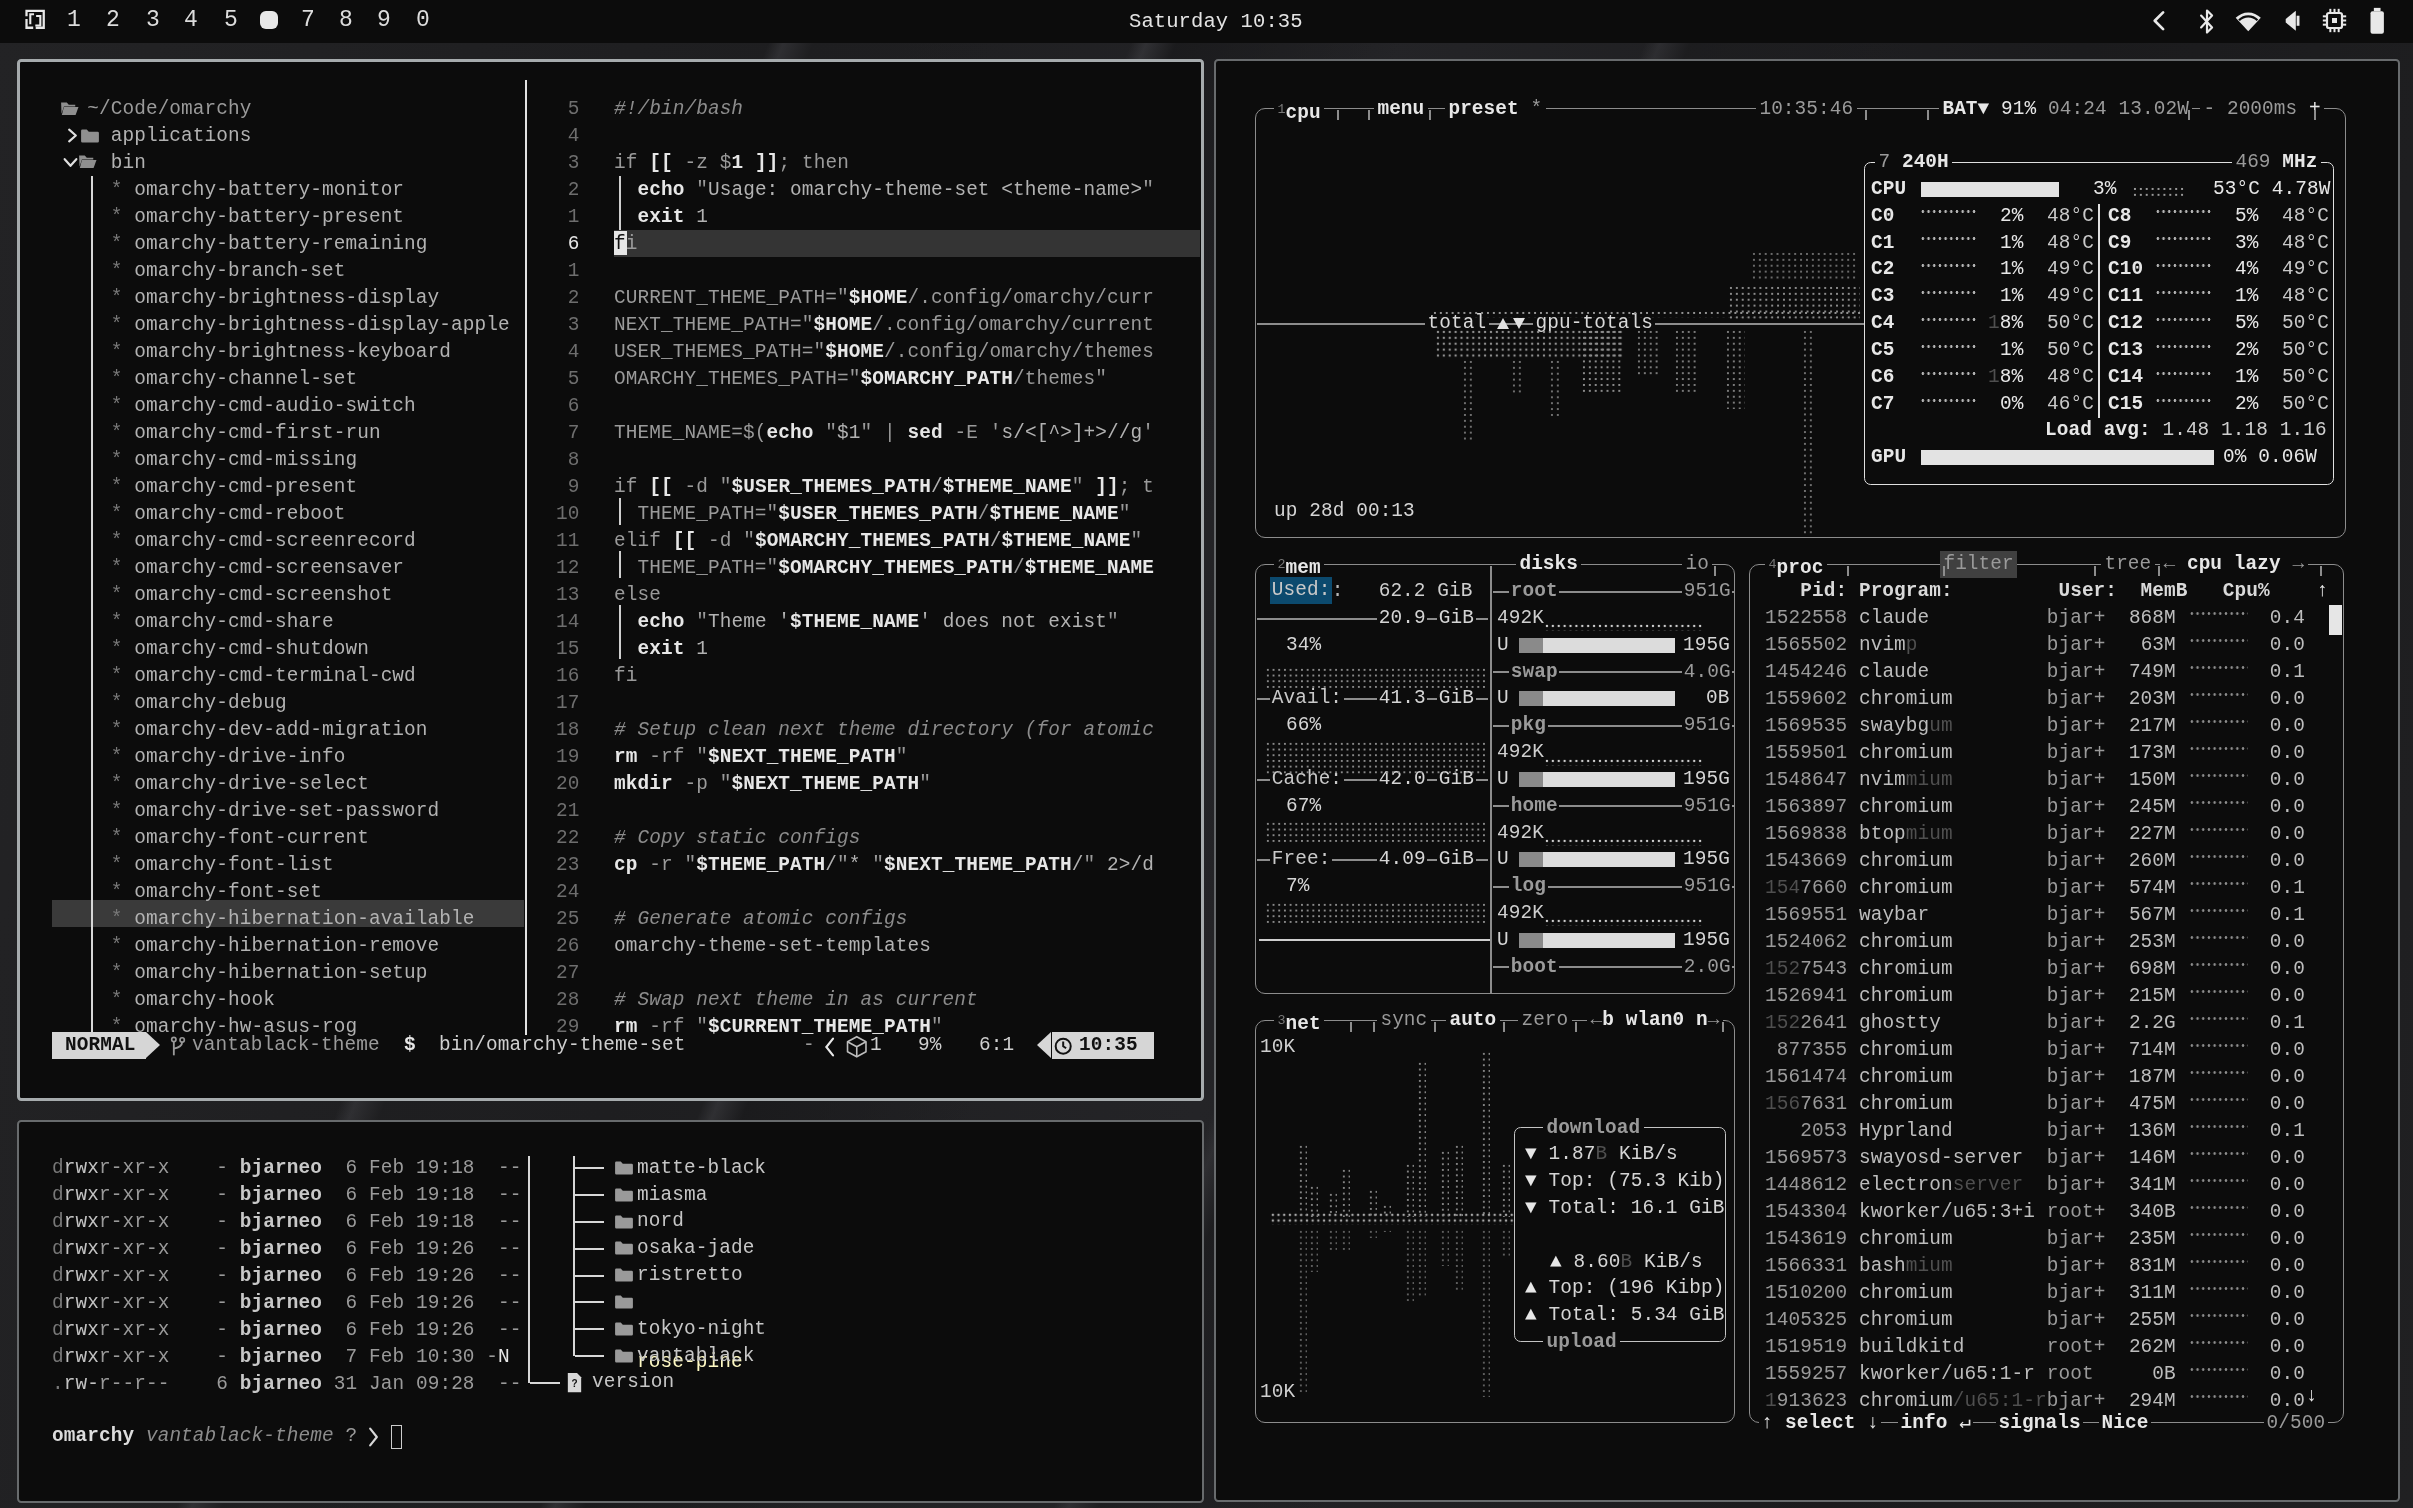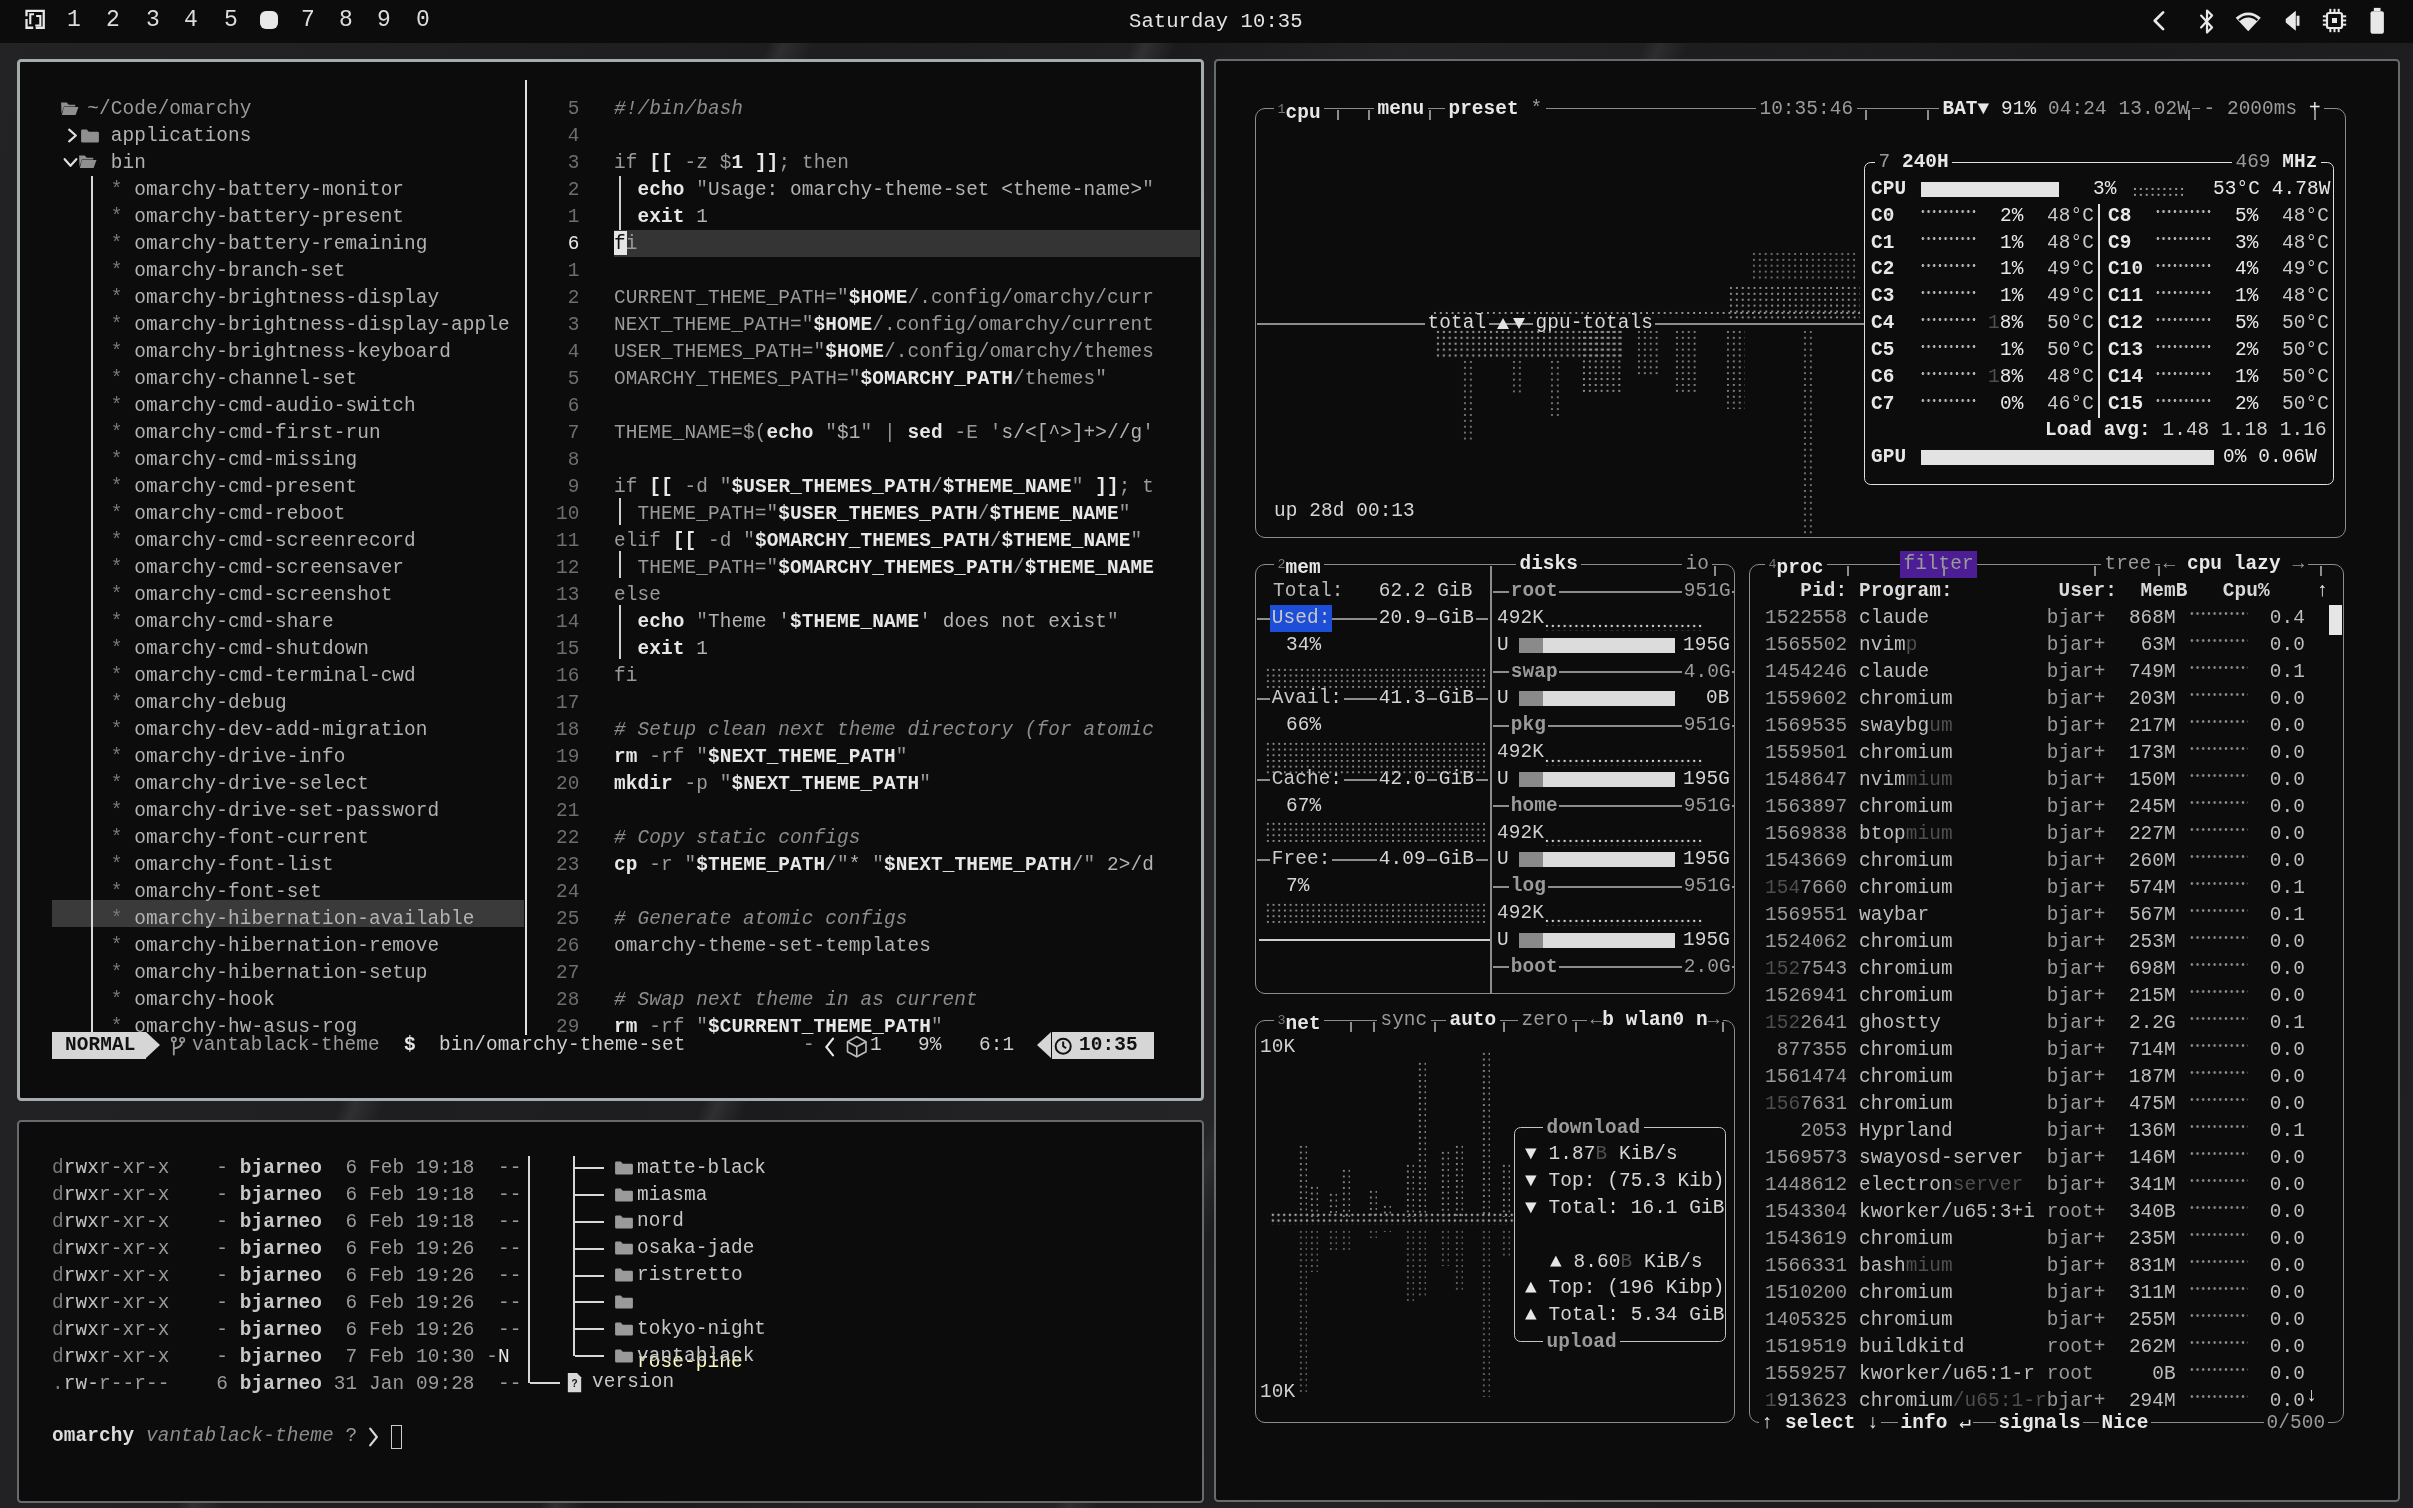--- a/index.html
+++ b/index.html
@@ -531,7 +531,7 @@
 <pre class="t" style="left:1525px;top:1302px;"><span class="w">▲</span> <span style="color:#d5d5d5">Total: 5.34 GiB</span></pre>
 <div style="position:absolute;left:1749px;top:564px;width:595px;height:859px;border:1.7px solid #8d8d8d;border-radius:10px"></div>
 <pre class="t" style="left:1765px;top:551px;background:#0c0c0c;padding:0 3.4px 0 3.4px"><span class="d" style="font-size:13.4px;vertical-align:5px">4</span><span class="b">proc</span></pre>
-<pre class="t" style="left:1900px;top:551px;background:#4c1d95;padding:0 3.4px 0 3.4px"><span class="g">filter</span></pre>
+<pre class="t" style="left:1940px;top:551px;background:#404040;padding:0 3.4px 0 3.4px"><span class="g">filter</span></pre>
 <pre class="t" style="left:2101px;top:551px;background:#0c0c0c;padding:0 3.4px 0 3.4px"><span class="g">tree</span></pre>
 <pre class="t" style="left:2160px;top:551px;background:#0c0c0c;padding:0 3.4px 0 3.4px"><span class="g">←</span> <span class="b">cpu</span> <span class="b">lazy</span> <span class="g">→</span></pre>
 <div style="position:absolute;left:1847px;top:566px;width:1.7px;height:10px;background:#8d8d8d"></div>

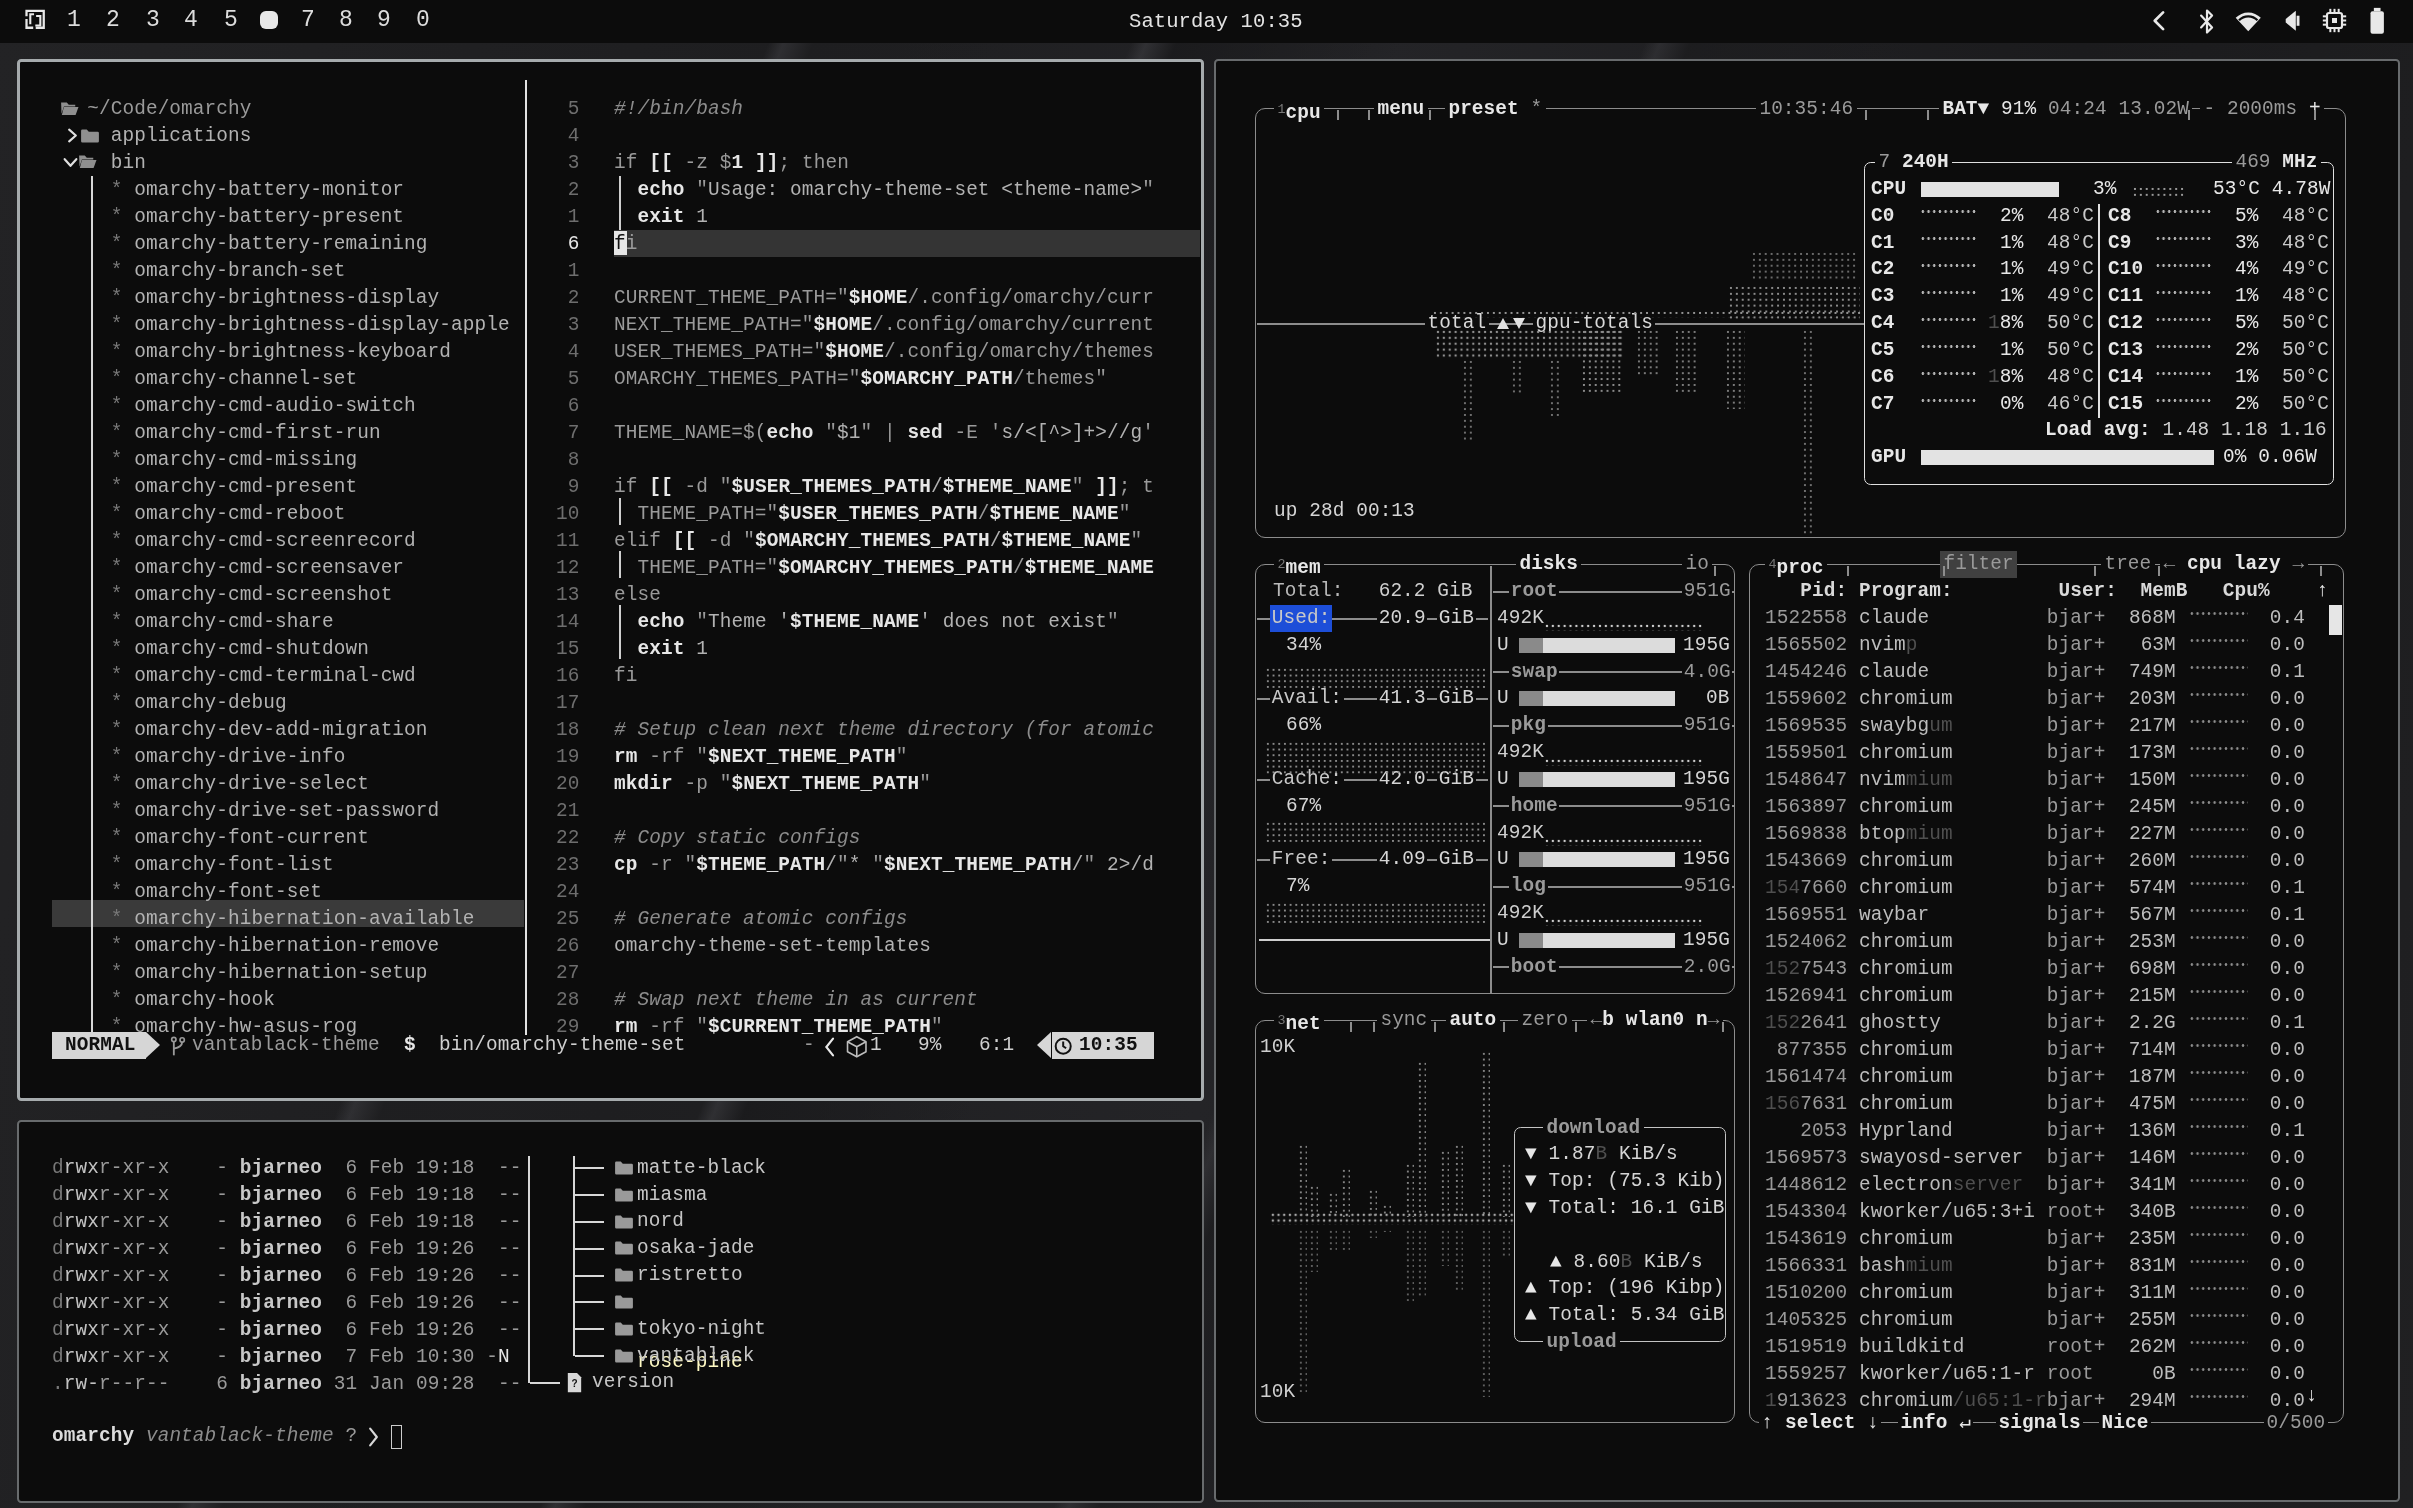--- a/index.html
+++ b/index.html
@@ -407,7 +407,7 @@
 <div style="position:absolute;left:1714px;top:566px;width:1.7px;height:10px;background:#8d8d8d"></div>
 <pre class="t" style="left:1273px;top:578px;"><span style="color:#b9b9b9">Total:</span>   <span style="color:#cfcfcf">62.2 GiB</span></pre>
 <div style="position:absolute;left:1257px;top:618px;width:231px;height:1.7px;background:#8d8d8d"></div>
-<pre class="t" style="left:1270px;top:605px;background:#1d4ed8;padding:0 1.7px 0 1.7px"><span style="color:#c9c9c9">Used:</span></pre>
+<pre class="t" style="left:1270px;top:577px;background:#0c4a6e;padding:0 1.7px 0 1.7px"><span style="color:#c9c9c9">Used:</span></pre>
 <pre class="t" style="left:1377px;top:605px;background:#0c0c0c;padding:0 1.7px 0 1.7px"><span style="color:#d5d5d5">20.9</span></pre>
 <pre class="t" style="left:1437px;top:605px;background:#0c0c0c;padding:0 1.7px 0 1.7px"><span style="color:#d5d5d5">GiB</span></pre>
 <pre class="t" style="left:1286px;top:632px;"><span style="color:#d5d5d5">34%</span></pre>

